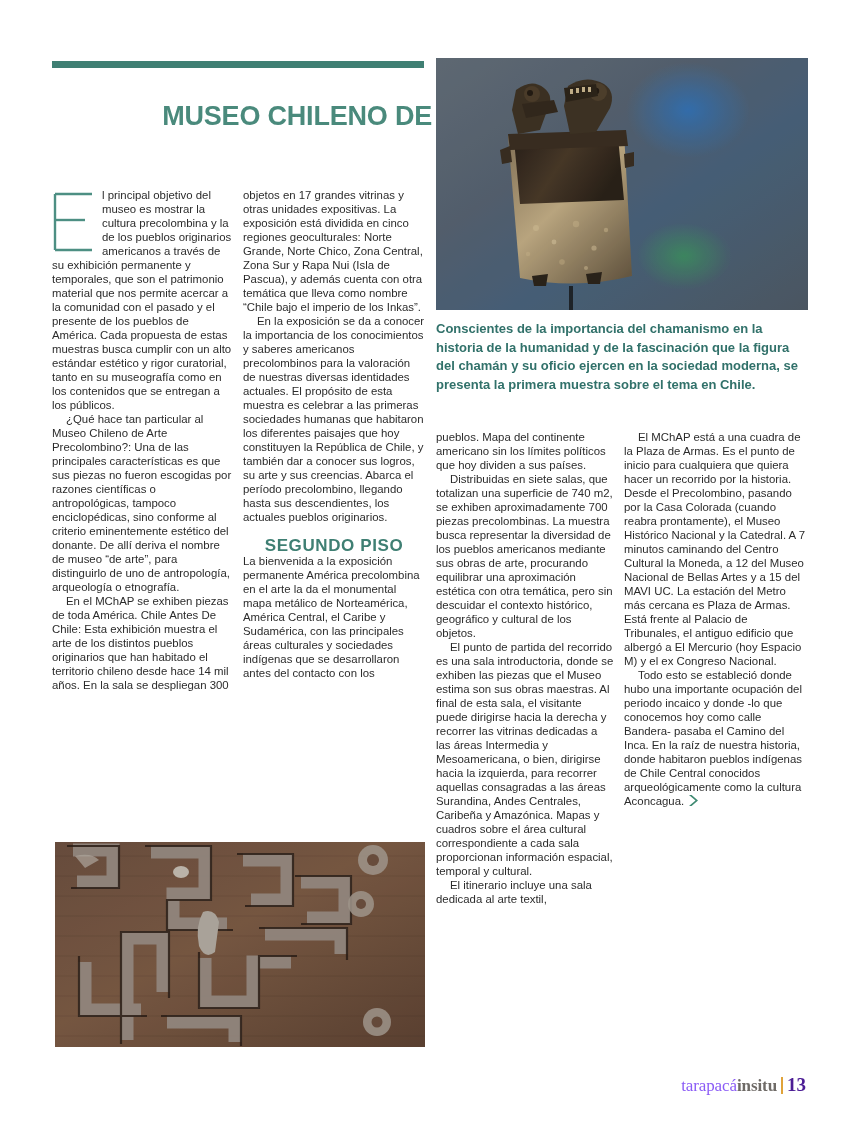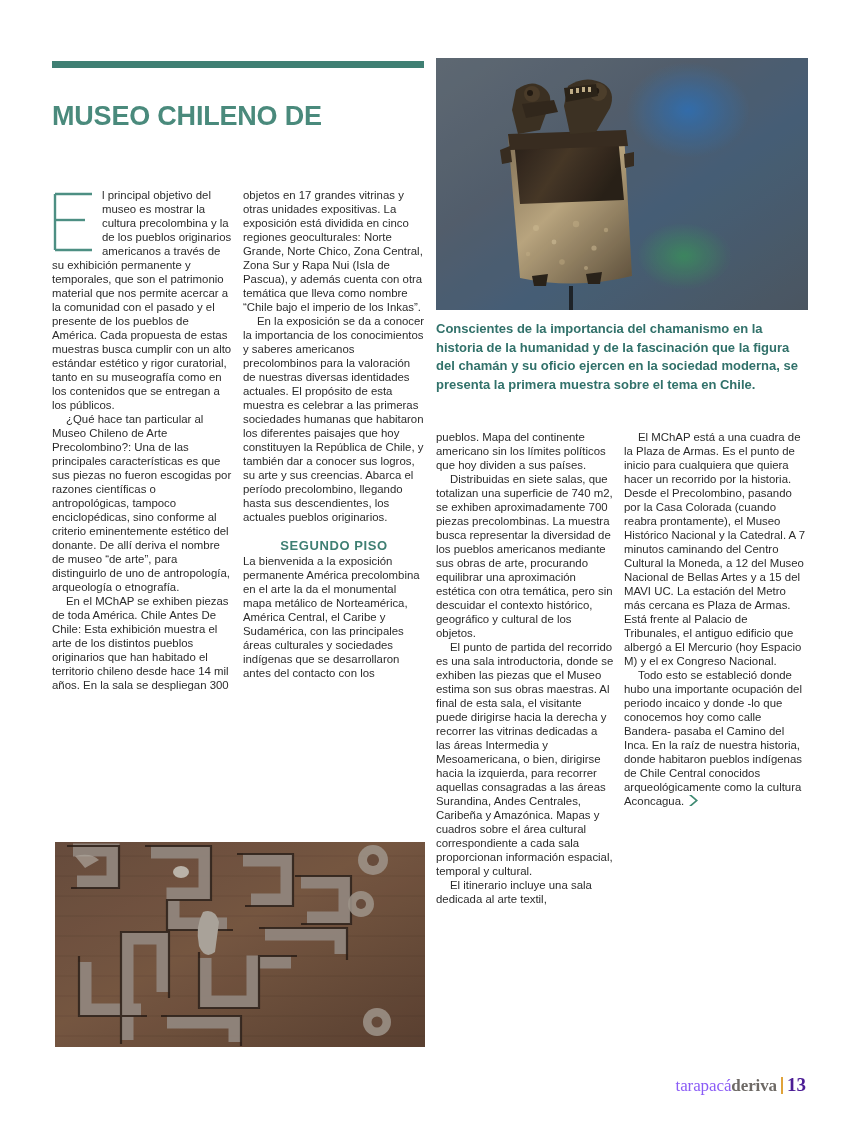--- a/index.html
+++ b/index.html
@@ -45,6 +45,7 @@
     line-height: 32px;
     font-weight: 700;
     letter-spacing: -0.2px;
+    text-align: right;
   }
   .headline .ln { display: block; }
 

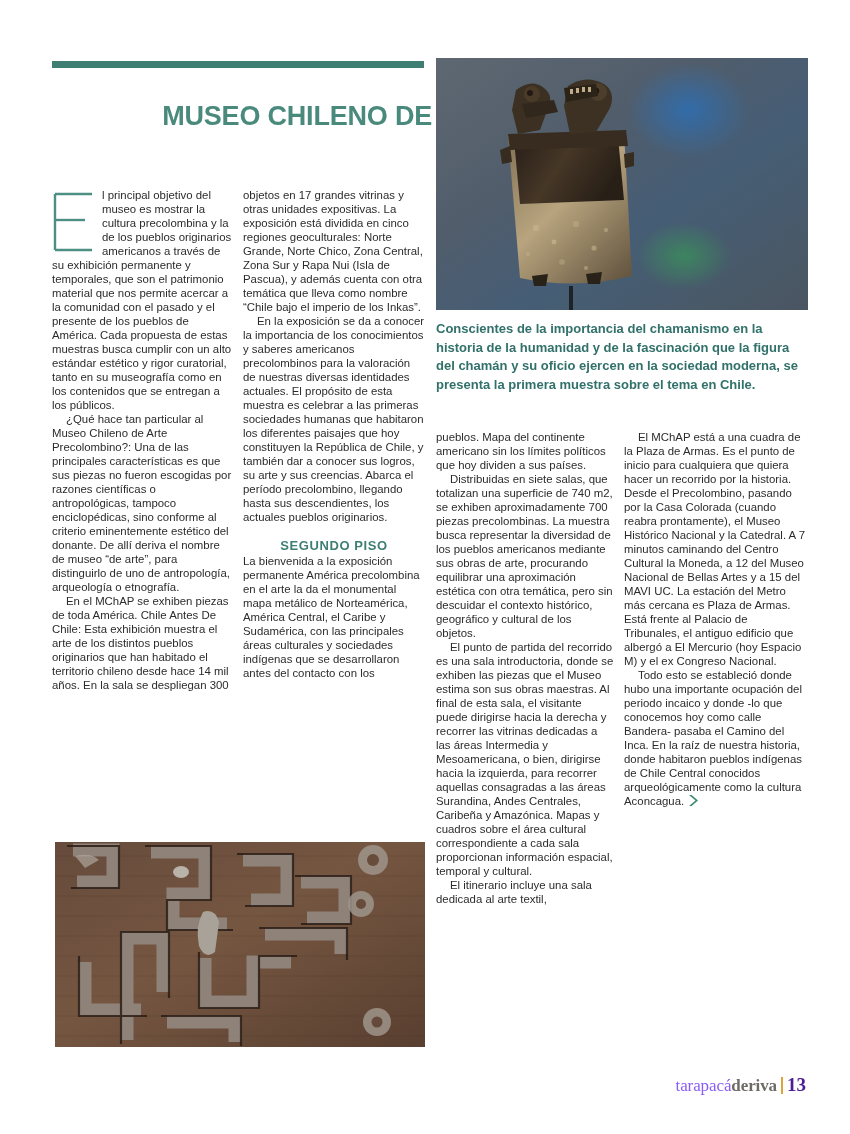--- a/index.html
+++ b/index.html
@@ -102,7 +102,7 @@
   
   .subhead {
     color: #3f7f73;
-    font-size: 13px;
+    font-size: 17px;
     font-weight: 700;
     letter-spacing: 0.6px;
     text-align: center;

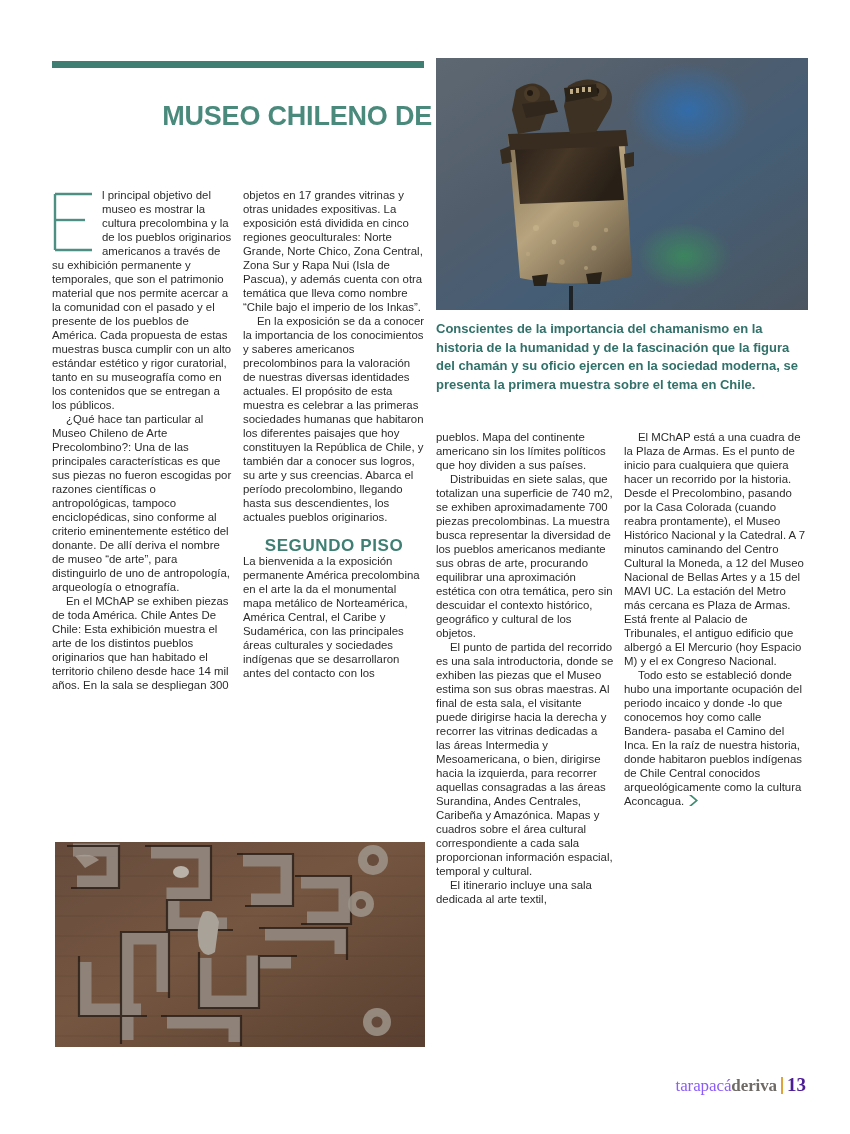--- a/index.html
+++ b/index.html
@@ -346,7 +346,7 @@
 
   <div class="footer">
     <span class="brand-a">tarapacá</span>
-    <span class="brand-b">deriva</span>
+    <span class="brand-b">insitu</span>
     <span class="bar"></span>
     <span class="pagenum">13</span>
   </div>

